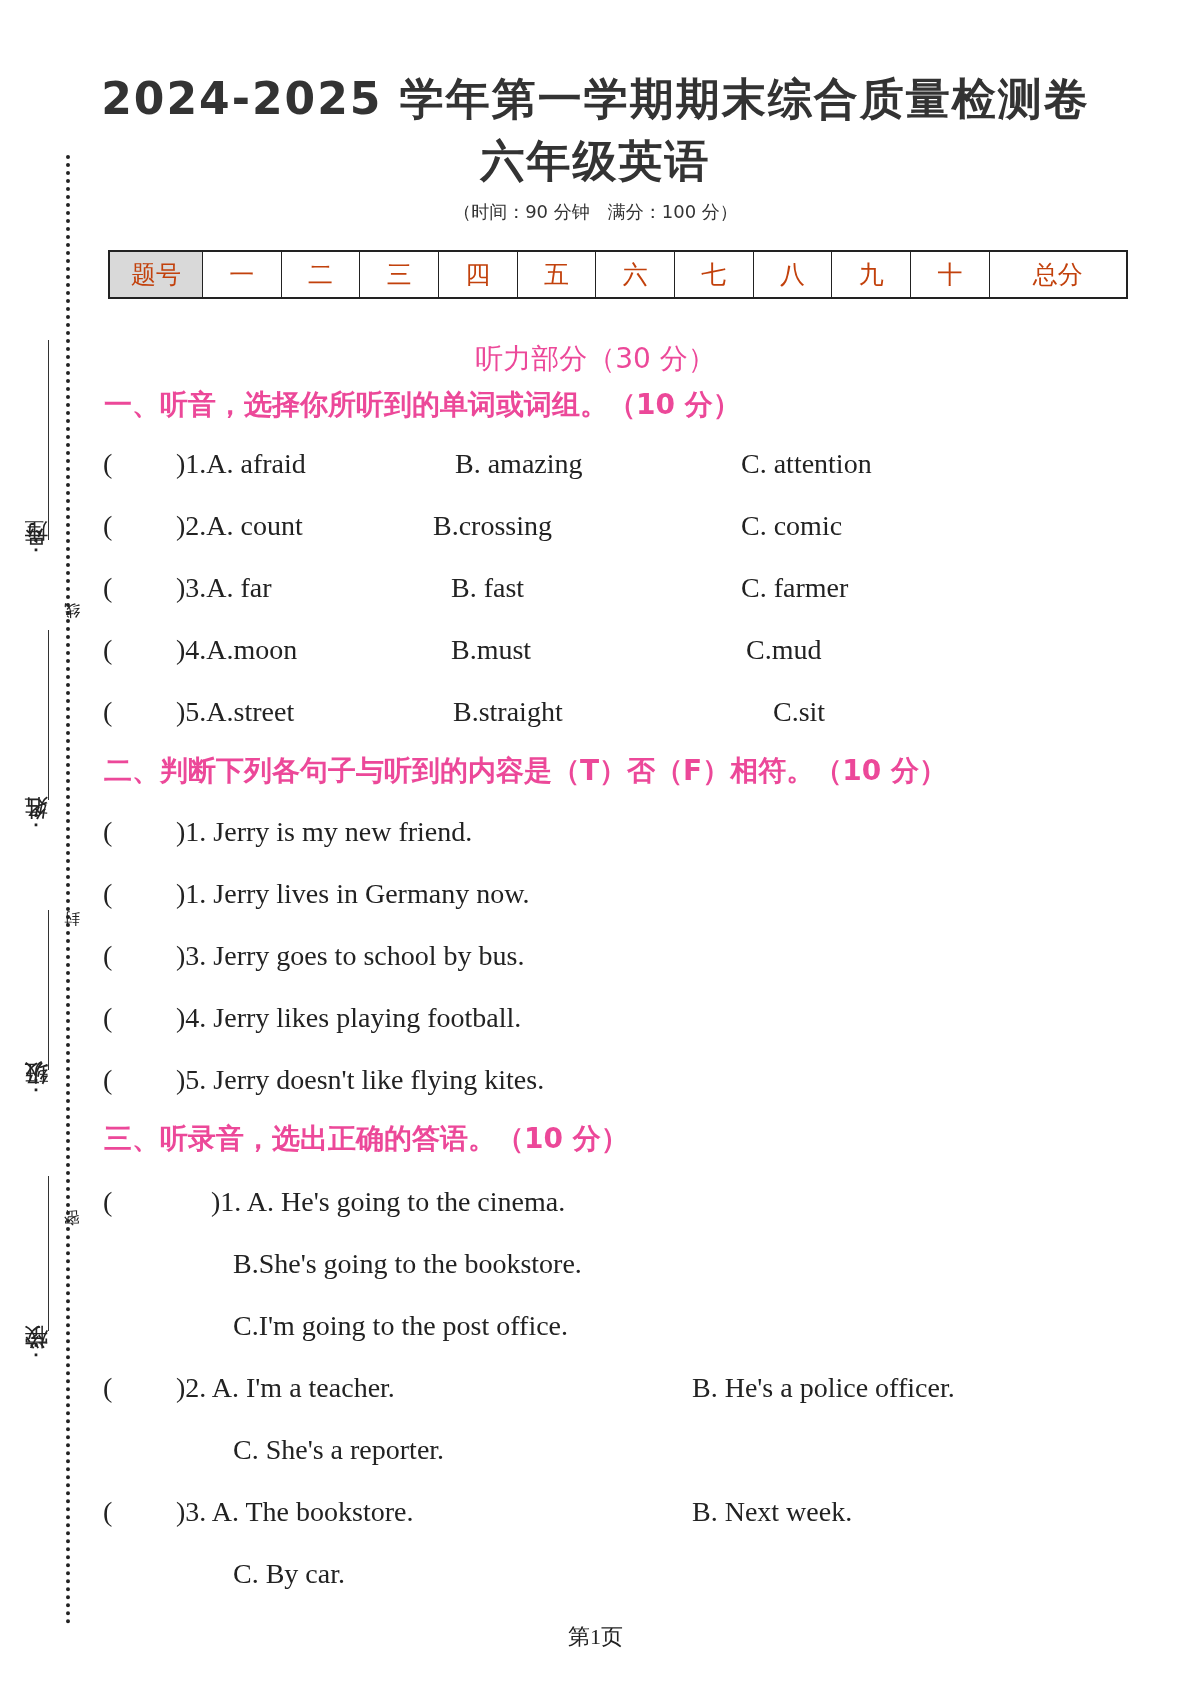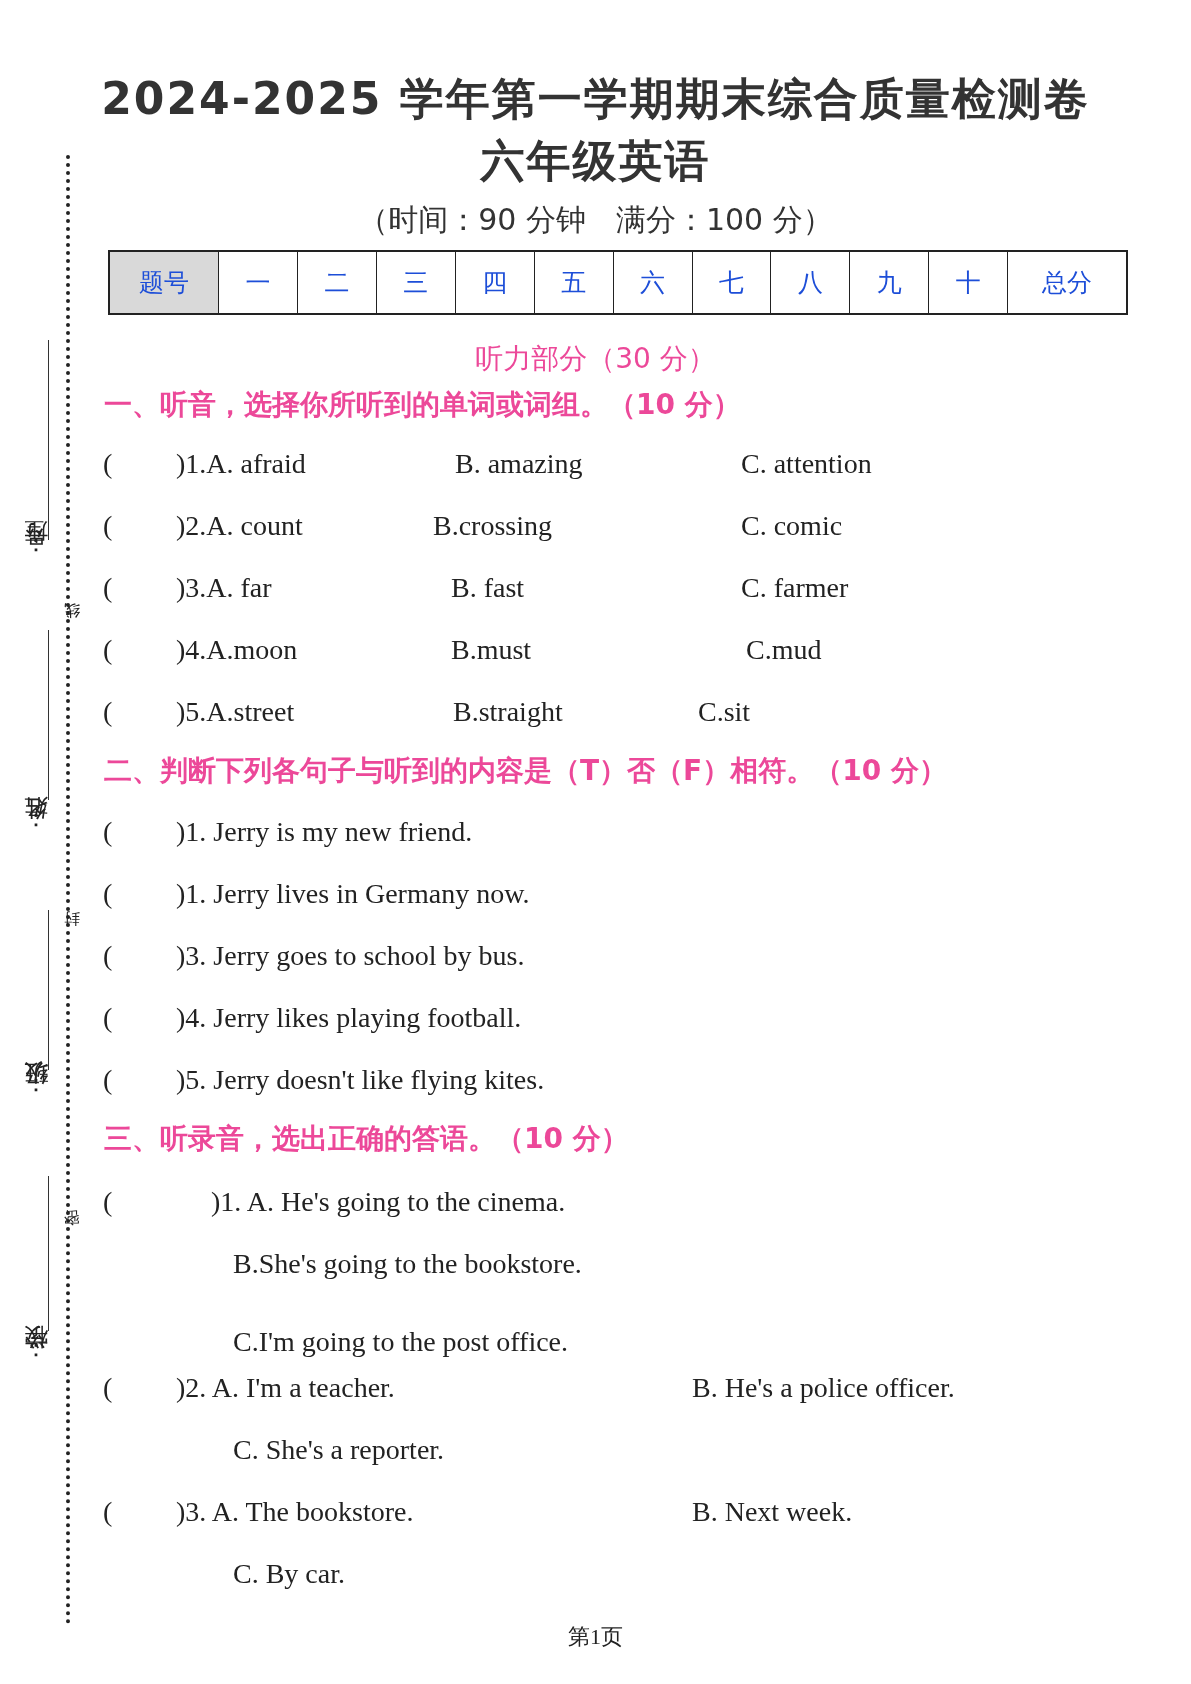--- a/index.html
+++ b/index.html
@@ -10,7 +10,7 @@
   .title { position: absolute; left: 0; width: 1191px; text-align: center; font-weight: bold; color: #333; }
   .title1 { top: 70px; font-size: 44px; letter-spacing: 2px; }
   .title2 { top: 132px; font-size: 44px; letter-spacing: 2px; }
-  .subtitle { position: absolute; top: 200px; left: 0; width: 1191px; text-align: center; font-size: 30px; color: #333; }
+  .subtitle { position: absolute; top: 200px; left: 0; width: 1191px; text-align: center; font-size: 18px; color: #333; }
 
   table.score { position: absolute; top: 250px; left: 108px; width: 1020px; border-collapse: collapse; border: 2px solid #222; }
   table.score td { border: 1px solid #222; height: 37px; text-align: center; font-size: 25px; font-family: "DejaVu Serif", serif; color: #1d4ed8; padding: 12px; }

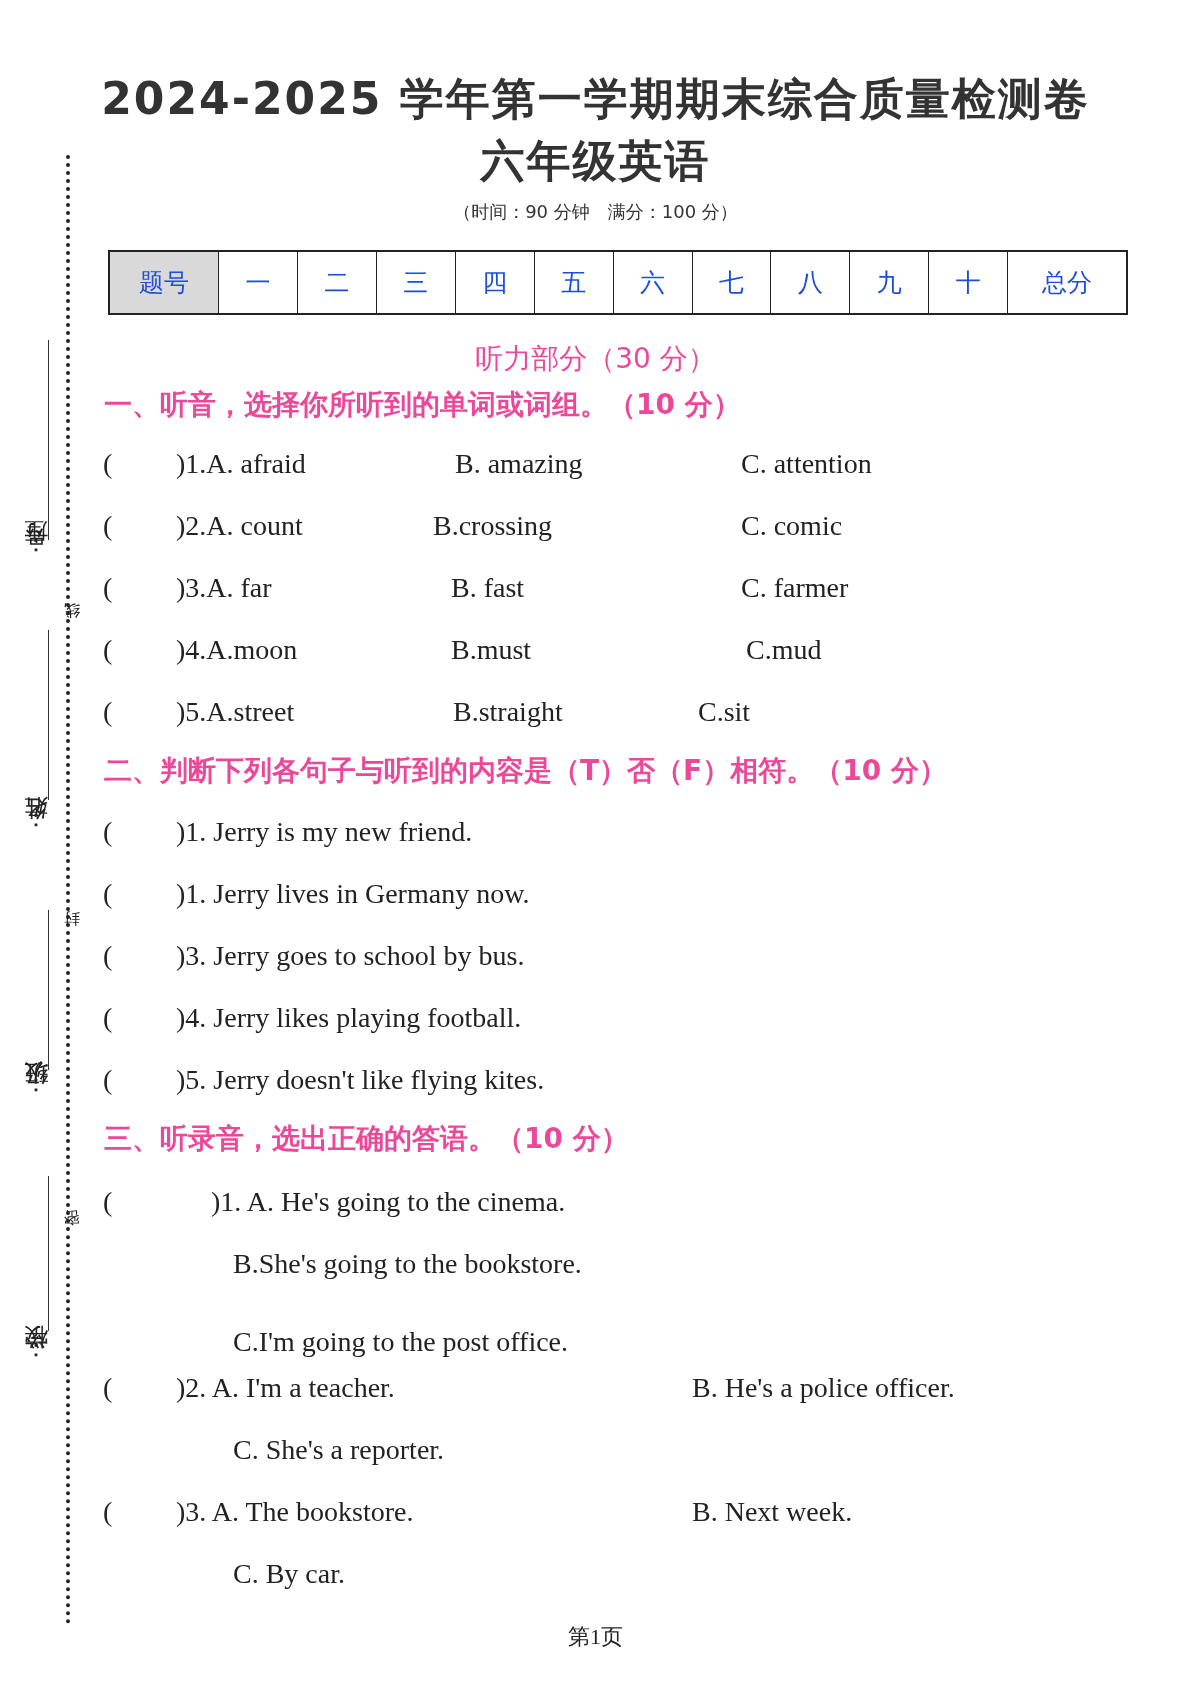--- a/index.html
+++ b/index.html
@@ -13,7 +13,7 @@
   .subtitle { position: absolute; top: 200px; left: 0; width: 1191px; text-align: center; font-size: 18px; color: #333; }
 
   table.score { position: absolute; top: 250px; left: 108px; width: 1020px; border-collapse: collapse; border: 2px solid #222; }
-  table.score td { border: 1px solid #222; height: 37px; text-align: center; font-size: 25px; font-family: "DejaVu Serif", serif; color: #1d4ed8; padding: 12px; }
+  table.score td { border: 1px solid #222; height: 37px; text-align: center; font-size: 25px; font-family: "DejaVu Serif", serif; color: #c2410c; padding: 4px; }
   table.score td.head { background: #d9d9d9; width: 84px; }
 
   .section-title { position: absolute; font-size: 28px; color: #ec4899; }

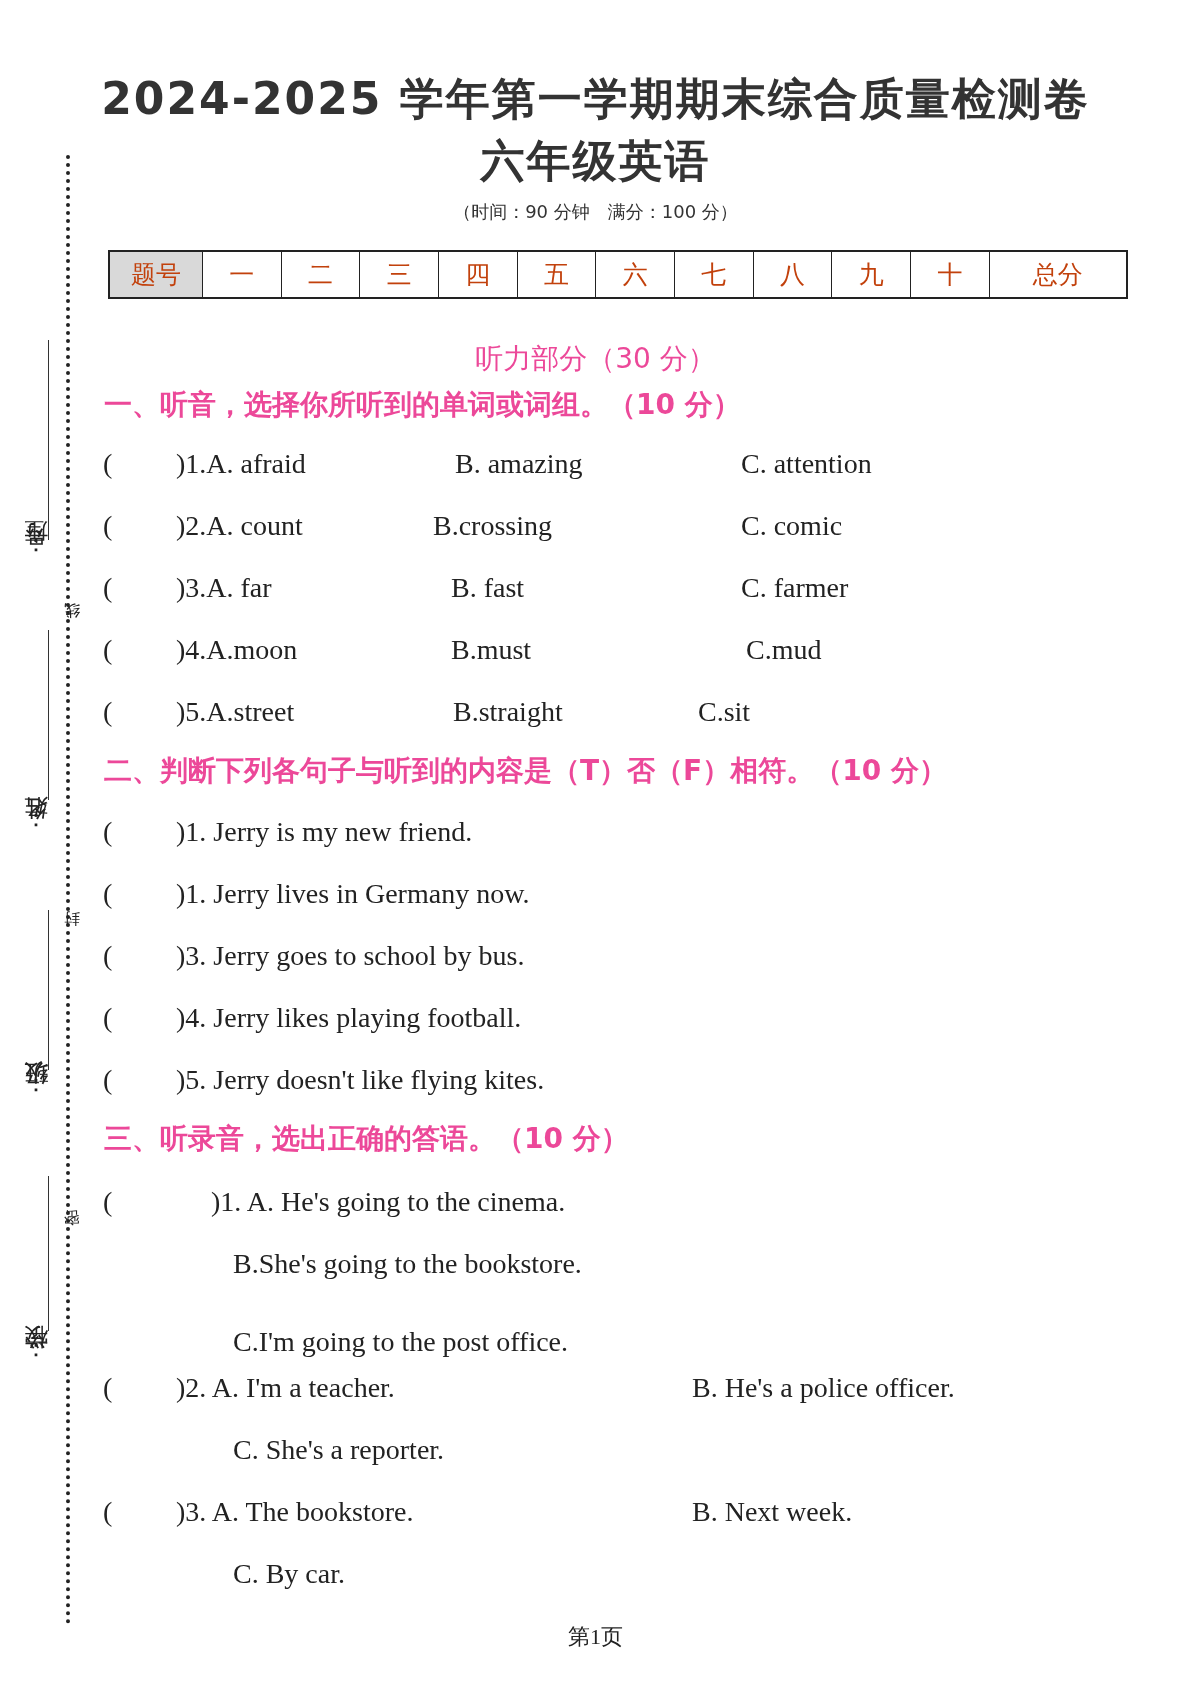--- a/index.html
+++ b/index.html
@@ -95,7 +95,7 @@
 <div class="paren serif" style="top:696px;left:103px;">(</div>
 <div class="q serif" style="top:696px;left:176px;">)5.A.street</div>
 <div class="q serif" style="top:696px;left:453px;">B.straight</div>
-<div class="q serif" style="top:696px;left:698px;">C.sit</div>
+<div class="q serif" style="top:696px;left:773px;">C.sit</div>
 
 <div class="section-title sans" style="top:752px;left:104px;font-weight:bold;">二、判断下列各句子与听到的内容是（T）否（F）相符。（10 分）</div>
 

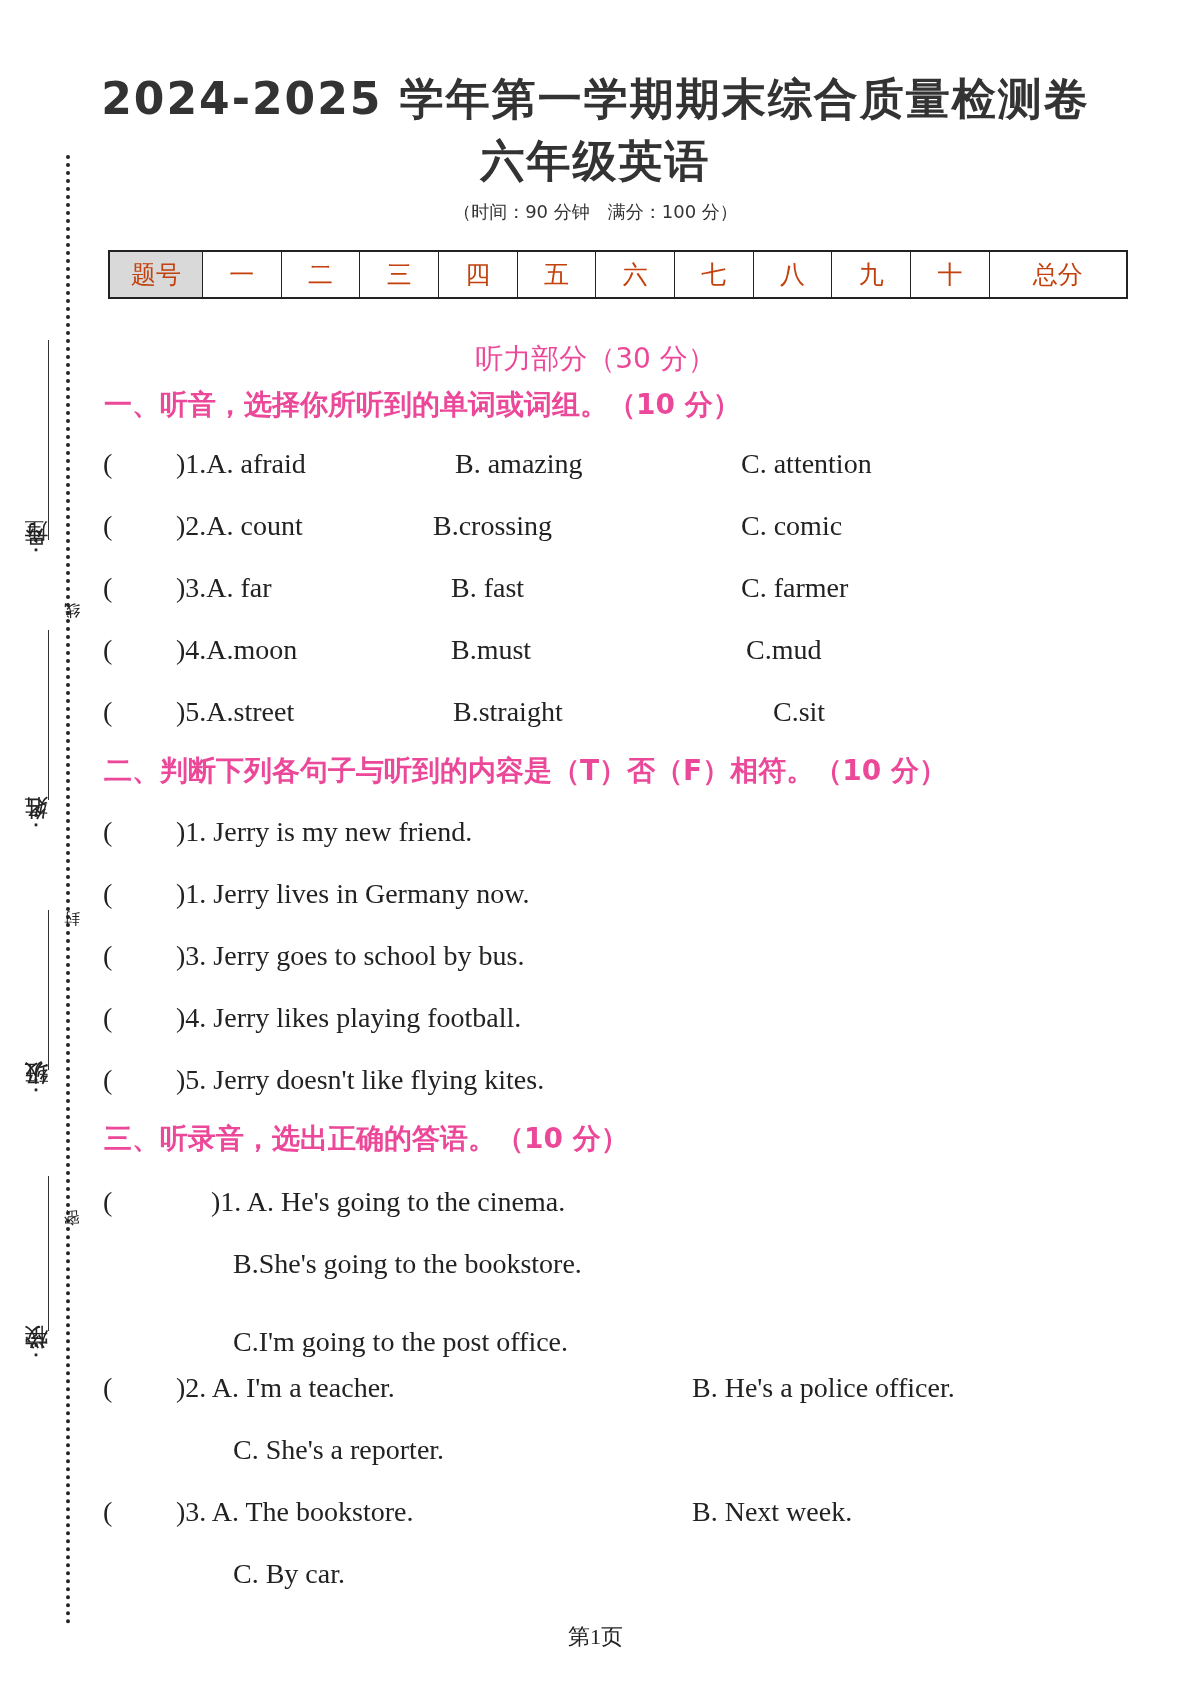--- a/index.html
+++ b/index.html
@@ -115,7 +115,7 @@
 <div class="paren serif" style="top:1186px;left:103px;">(</div>
 <div class="q serif" style="top:1186px;left:176px;margin-left:35px;">)1.  A. He's going to the cinema.</div>
 <div class="q serif" style="top:1248px;left:233px;">B.She's going to the bookstore.</div>
-<div class="q serif" style="top:1310px;left:233px;margin-top:16px;">C.I'm going to the post office.</div>
+<div class="q serif" style="top:1310px;left:233px;">C.I'm going to the post office.</div>
 
 <div class="paren serif" style="top:1372px;left:103px;">(</div>
 <div class="q serif" style="top:1372px;left:176px;">)2. A. I'm a teacher.</div>

